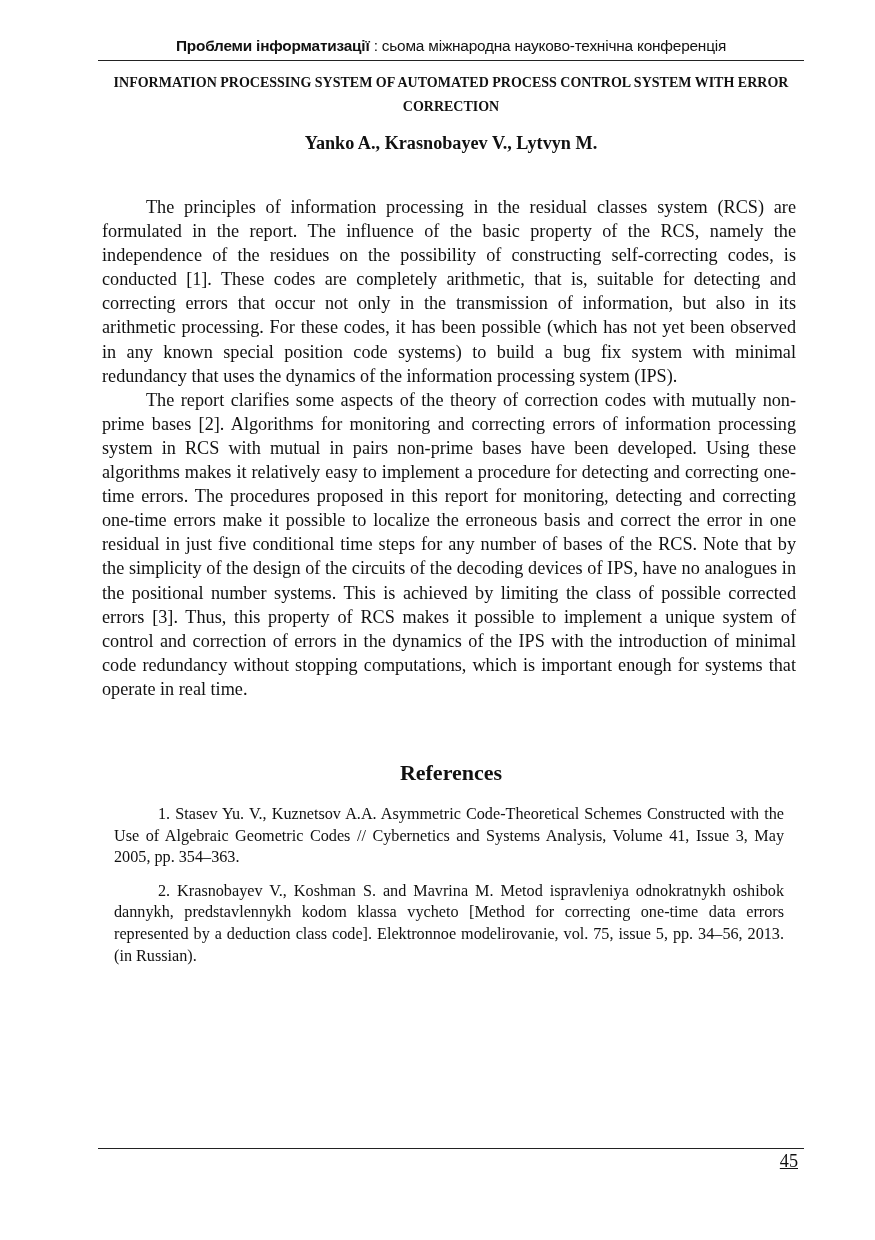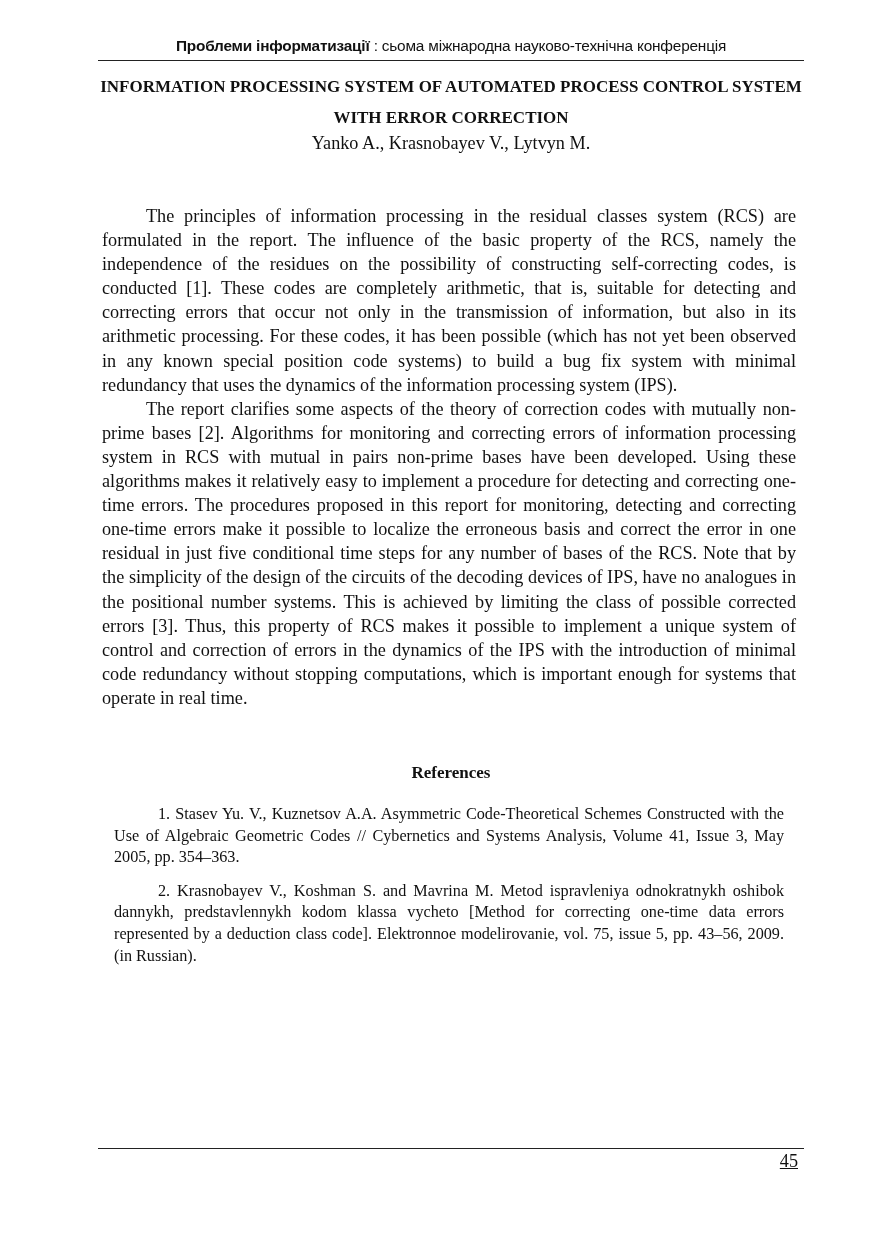--- a/index.html
+++ b/index.html
@@ -14,7 +14,7 @@
     .head-rule { position: absolute; left: 98px; top: 60px; width: 706px; height: 0; border-top: 1.6px solid #222; }
     .title {
       position: absolute; left: 98px; top: 71px; width: 706px; text-align: center;
-      font-family: "Liberation Serif", serif; font-weight: bold; font-size: 17px; line-height: 31px;
+      font-family: "Liberation Serif", serif; font-weight: bold; font-size: 14px; line-height: 24px;
     }
     .authors, .affiliation {
       position: absolute; left: 98px; width: 706px; text-align: center;

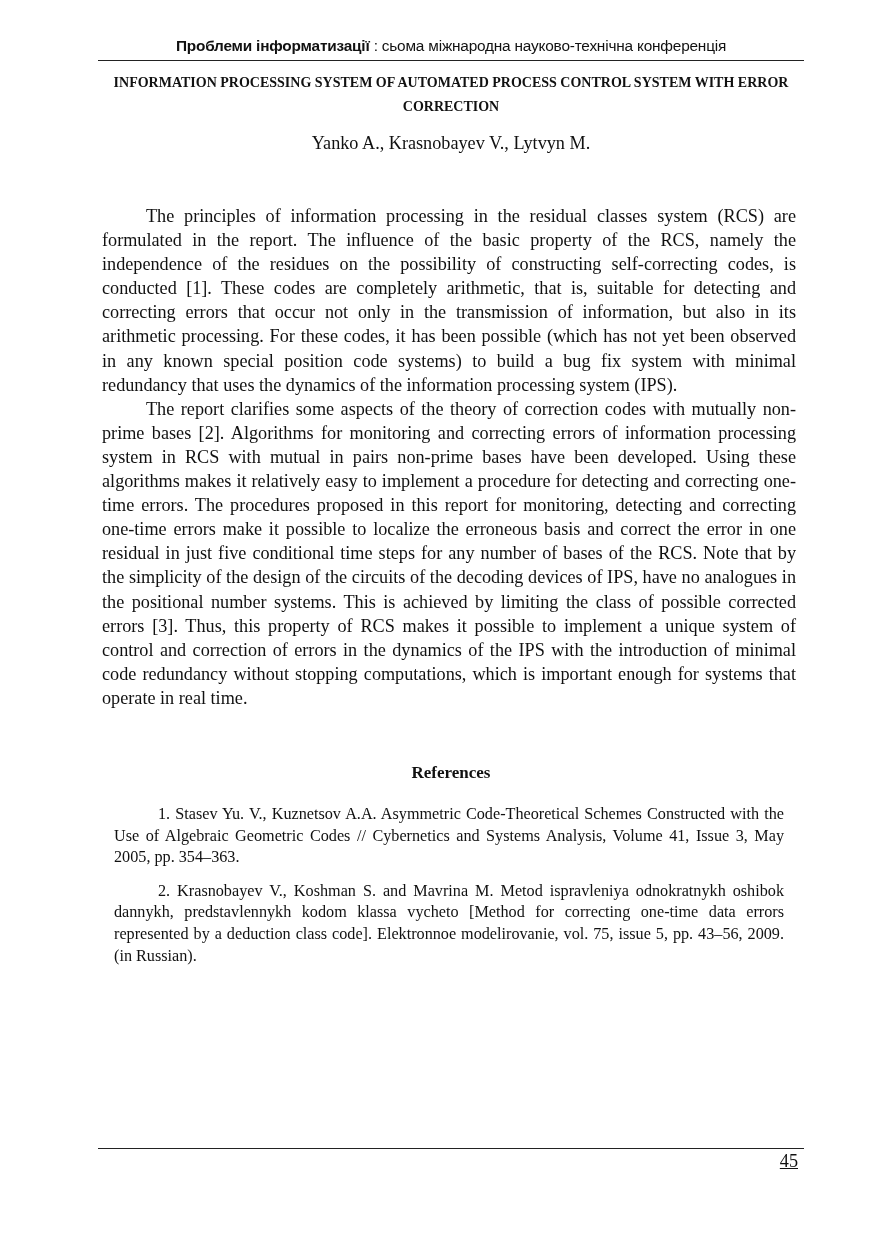--- a/index.html
+++ b/index.html
@@ -18,7 +18,7 @@
     }
     .authors, .affiliation {
       position: absolute; left: 98px; width: 706px; text-align: center;
-      font-family: "Liberation Serif", serif; font-size: 18.2px; line-height: 24px; white-space: nowrap;
+      font-family: "Liberation Serif", serif; font-size: 18.2px; line-height: 24px; white-space: nowrap; font-weight: bold;
     }
     .authors { top: 131px; }
     .affiliation { top: 155px; }

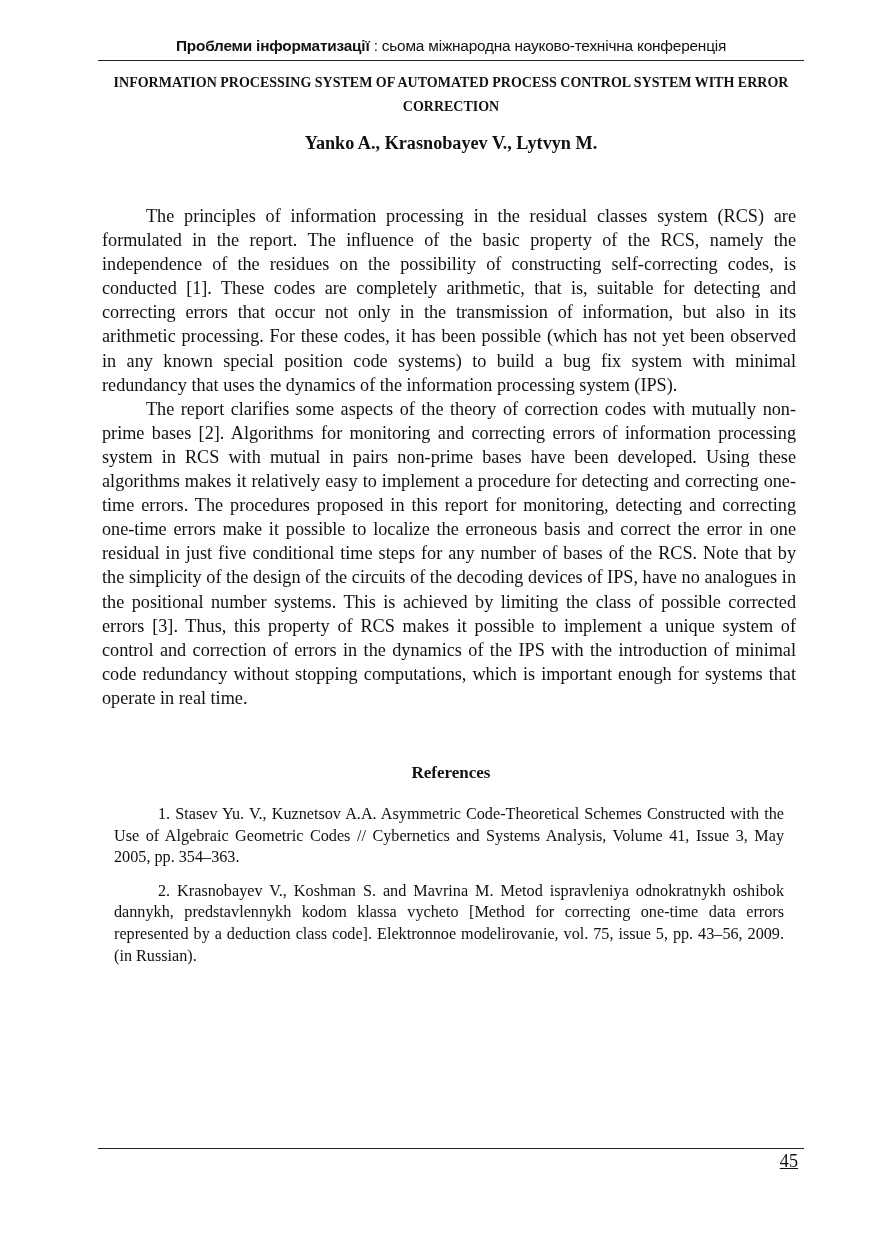--- a/index.html
+++ b/index.html
@@ -23,7 +23,7 @@
     .authors { top: 131px; }
     .affiliation { top: 155px; }
     .body-text {
-      position: absolute; left: 102px; top: 204px; width: 694px;
+      position: absolute; left: 102px; top: 195px; width: 694px;
       font-family: "Liberation Serif", serif; font-size: 18.2px; line-height: 24.1px;
       text-align: justify; hyphens: manual;
     }

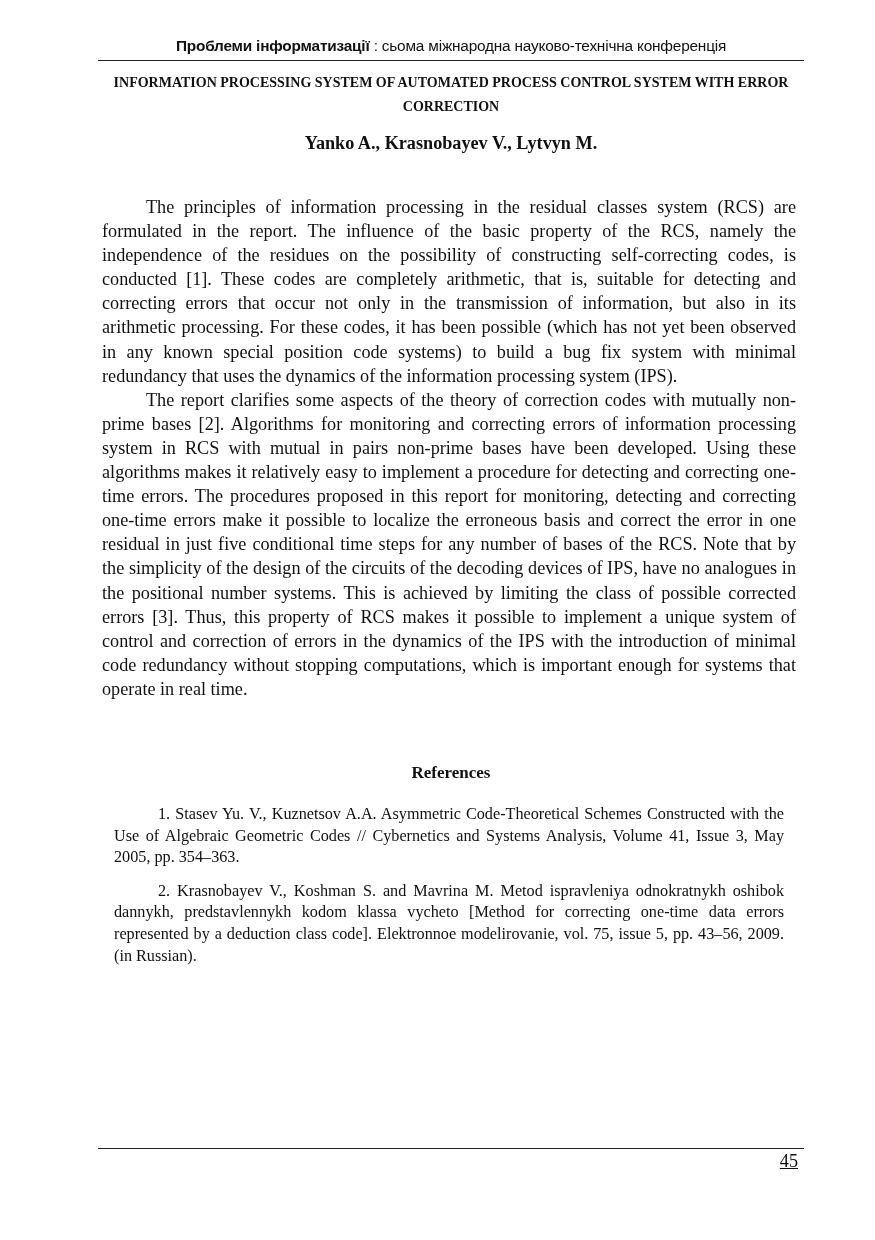--- a/index.html
+++ b/index.html
@@ -30,7 +30,7 @@
     .body-text p { margin: 0; text-indent: 44px; }
     .refs-title {
       position: absolute; left: 98px; top: 762px; width: 706px; text-align: center;
-      font-family: "Liberation Serif", serif; font-weight: bold; font-size: 17px; line-height: 22px;
+      font-family: "Liberation Serif", serif; font-weight: bold; font-size: 22px; line-height: 22px;
     }
     .refs {
       position: absolute; left: 102px; top: 792px; width: 694px;

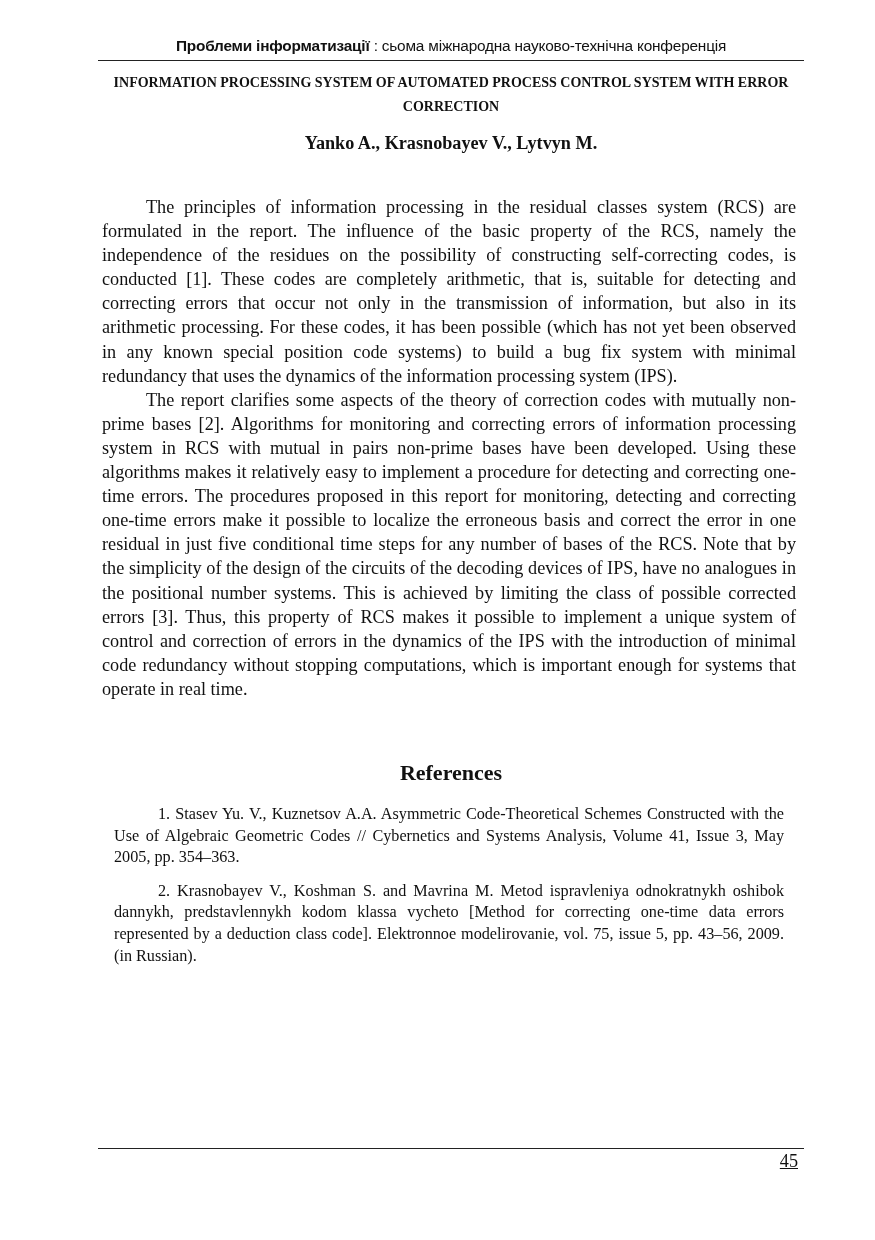--- a/index.html
+++ b/index.html
@@ -61,7 +61,7 @@
   <div class="refs-title">References</div>
   <div class="refs">
     <p>1. Stasev Yu. V., Kuznetsov A.A. Asymmetric Code-Theoretical Schemes Constructed with the Use of Algebraic Geometric Codes // Cybernetics and Systems Analysis, Volume 41, Issue 3, May 2005, pp. 354–363.</p>
-    <p>2. Krasnobayev V., Koshman S. and Mavrina M. Metod ispravleniya odnokratnykh oshibok dannykh, predstavlennykh kodom klassa vycheto [Method for correcting one-time data errors represented by a deduction class code]. Elektronnoe modelirovanie, vol. 75, issue 5, pp. 43–56, 2009. (in Russian).</p>
+    <p>2. Krasnobayev V., Koshman S. and Mavrina M. Metod ispravleniya odnokratnykh oshibok dannykh, predstavlennykh kodom klassa vycheto [Method for correcting one-time data errors represented by a deduction class code]. Elektronnoe modelirovanie, vol. 75, issue 5, pp. 34–56, 2013. (in Russian).</p>
   </div>
 
   <div class="foot-rule"></div>

